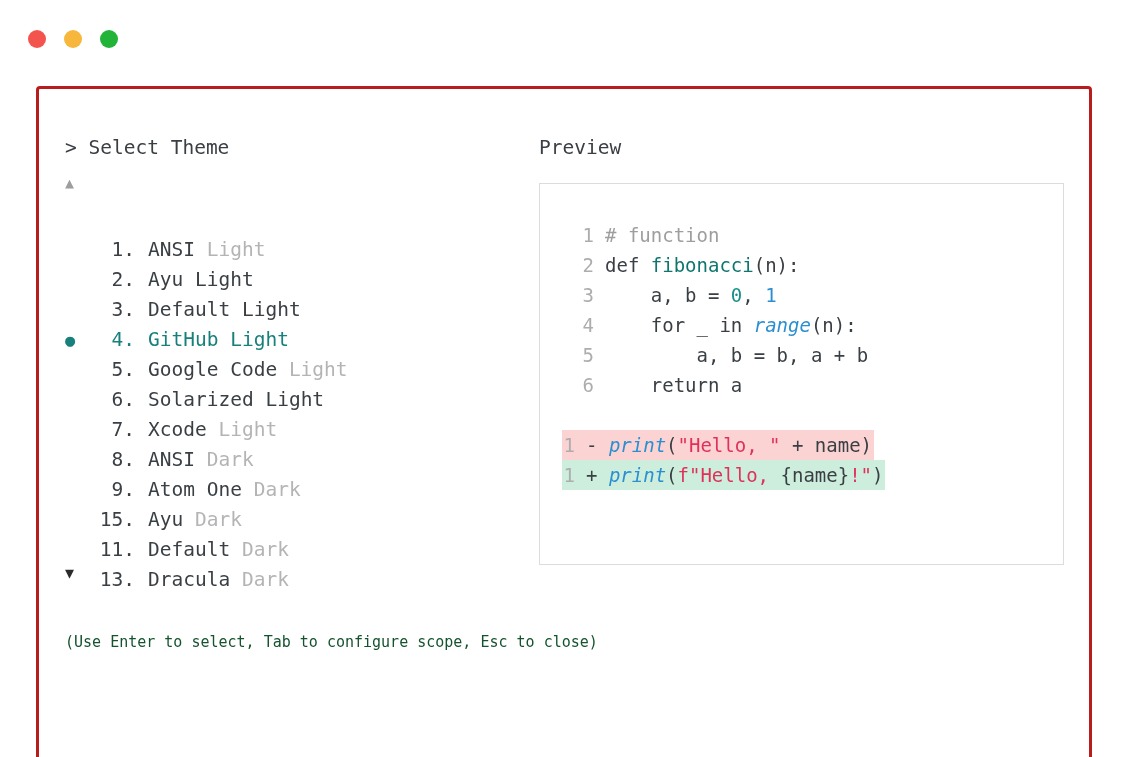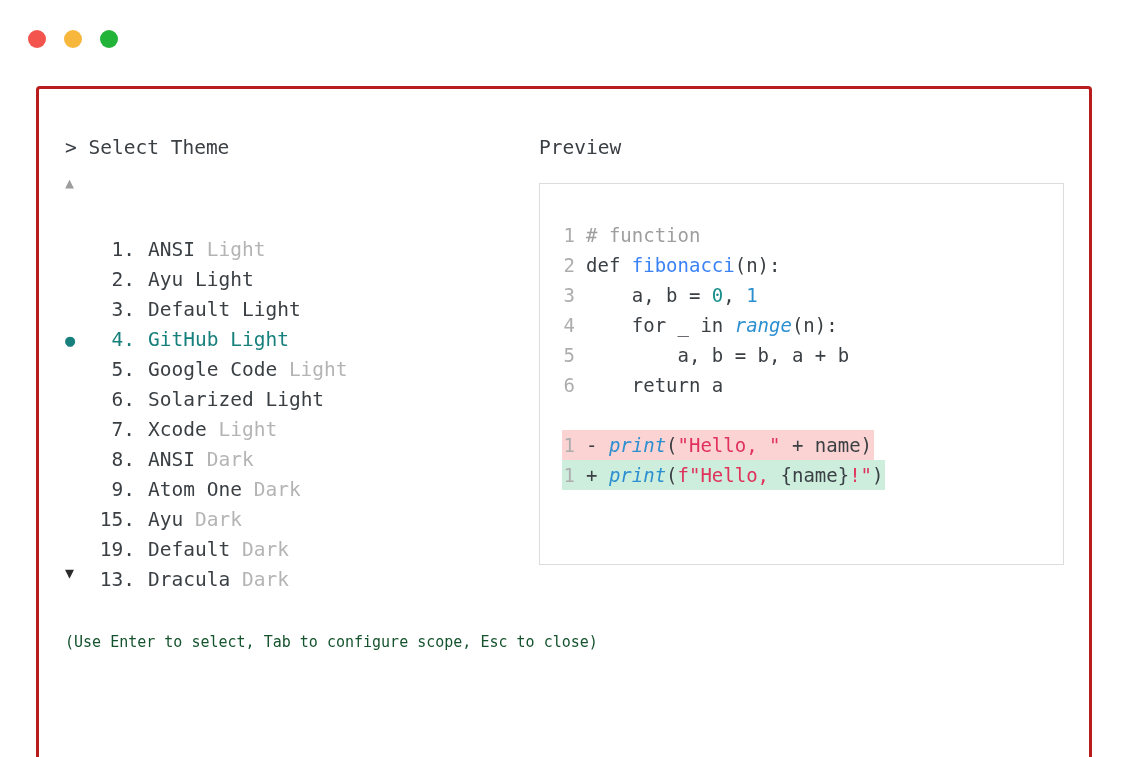--- a/index.html
+++ b/index.html
@@ -139,7 +139,7 @@
     white-space: pre;
     padding-left: 22px;
   }
-  .code-line { height: 30px; white-space: pre; }
+  .code-line { height: 30px; white-space: pre; margin-left: 19px; }
   .blank-line { height: 30px; }
 
   .ln {

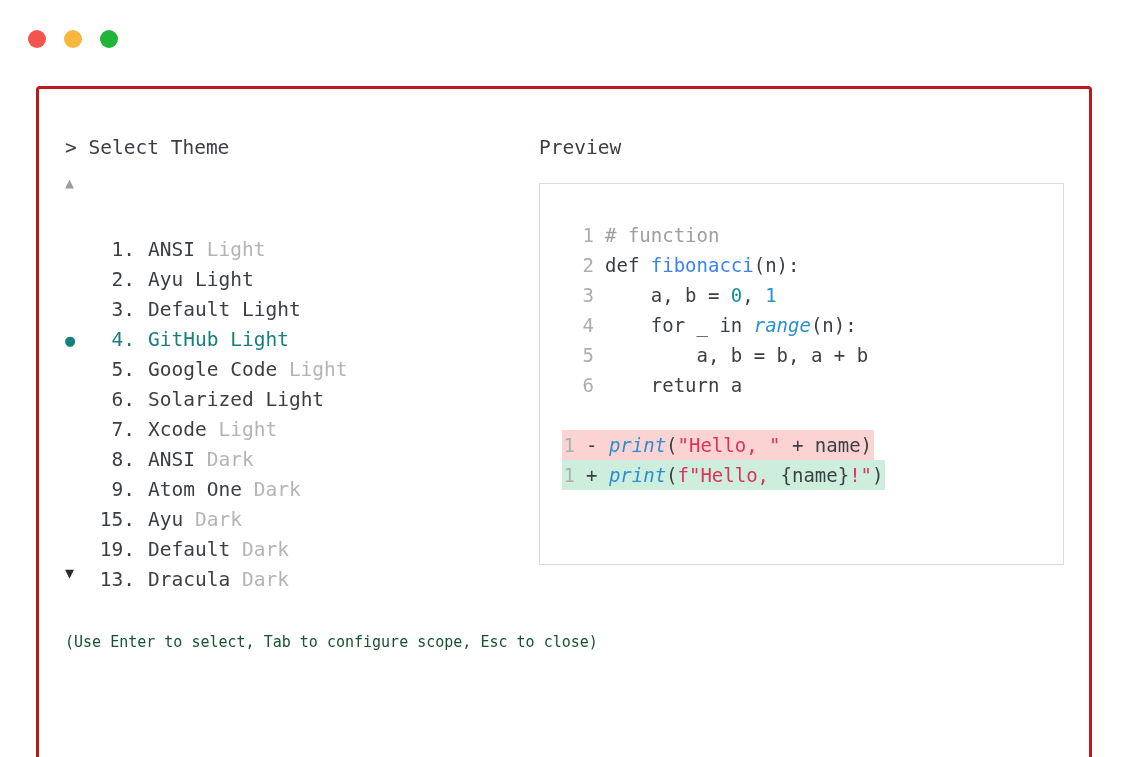--- a/index.html
+++ b/index.html
@@ -152,7 +152,7 @@
 
   .tok-comment { color: #9e9e9e; }
   .tok-kw      { color: #3a3f44; }
-  .tok-fn      { color: #3b82f6; }
+  .tok-fn      { color: #0f766e; }
   .tok-plain   { color: #3a3f44; }
   .tok-num-t   { color: #178f8a; }
   .tok-num-b   { color: #2b8fd0; }

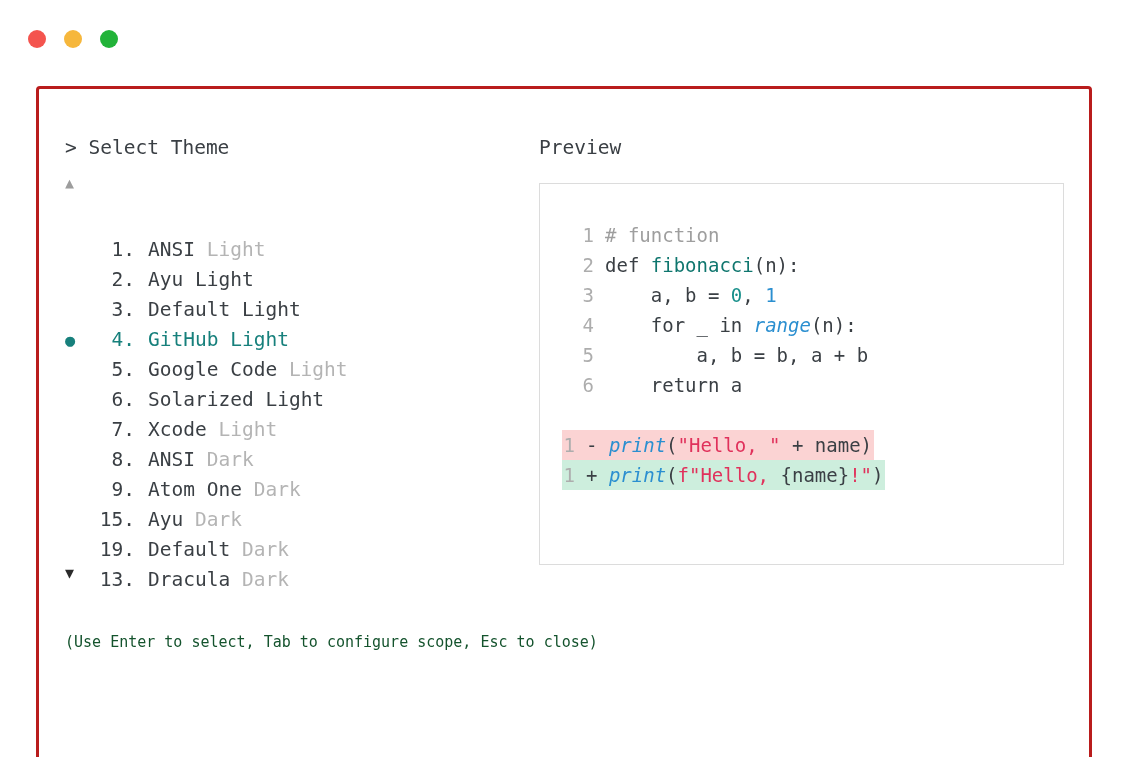--- a/index.html
+++ b/index.html
@@ -205,7 +205,7 @@
             <div class="theme-row"><span class="bullet-cell"></span><span class="num-cell">8.</span><span class="name-cell">ANSI<span class="variant"> Dark</span></span></div>
             <div class="theme-row"><span class="bullet-cell"></span><span class="num-cell">9.</span><span class="name-cell">Atom One<span class="variant"> Dark</span></span></div>
             <div class="theme-row"><span class="bullet-cell"></span><span class="num-cell">15.</span><span class="name-cell">Ayu<span class="variant"> Dark</span></span></div>
-            <div class="theme-row"><span class="bullet-cell"></span><span class="num-cell">19.</span><span class="name-cell">Default<span class="variant"> Dark</span></span></div>
+            <div class="theme-row"><span class="bullet-cell"></span><span class="num-cell">11.</span><span class="name-cell">Default<span class="variant"> Dark</span></span></div>
             <div class="theme-row"><span class="bullet-cell"></span><span class="num-cell">13.</span><span class="name-cell">Dracula<span class="variant"> Dark</span></span></div>
           </div>
         <div class="arrow-down">▼</div>

